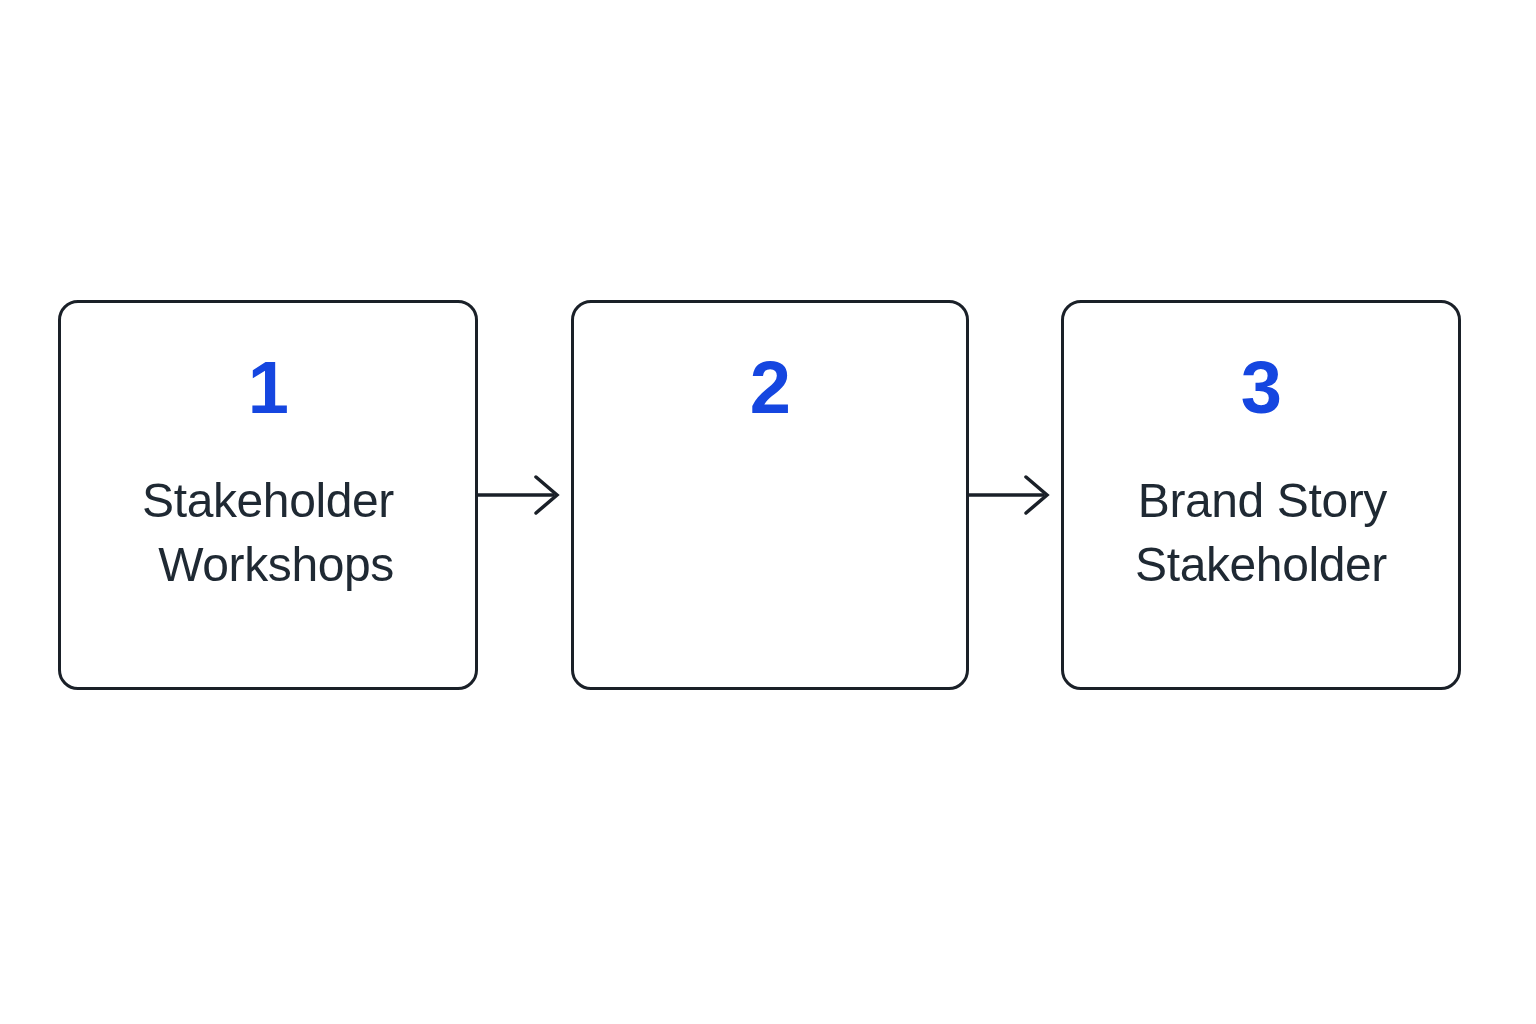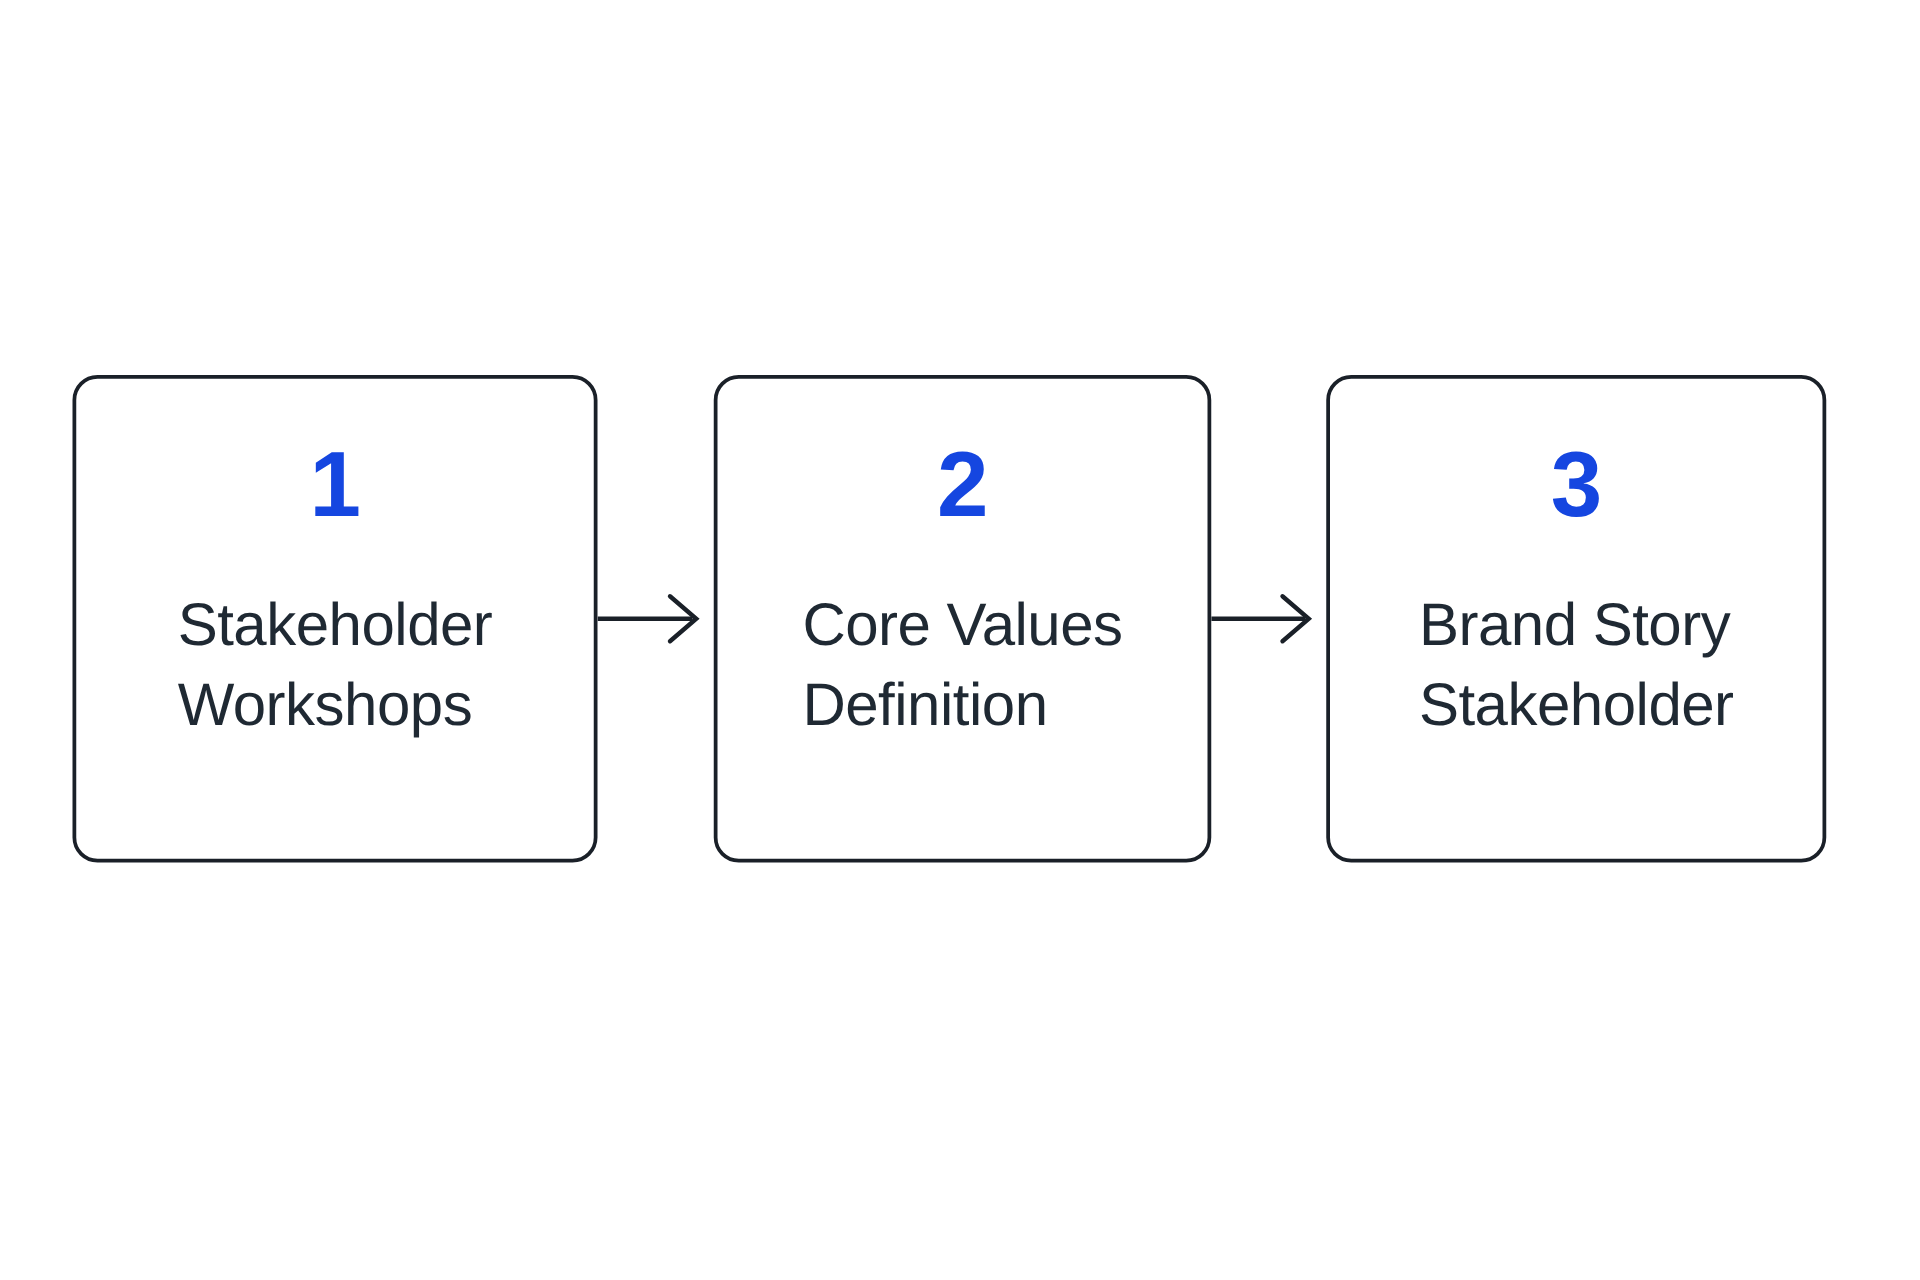--- a/index.html
+++ b/index.html
@@ -68,7 +68,7 @@
     line-height: 1.33;
     font-weight: normal;
     color: #1f2933;
-    text-align: left;
+    text-align: right;
     letter-spacing: -0.4px;
     white-space: pre-line;
     padding: 0 14px;

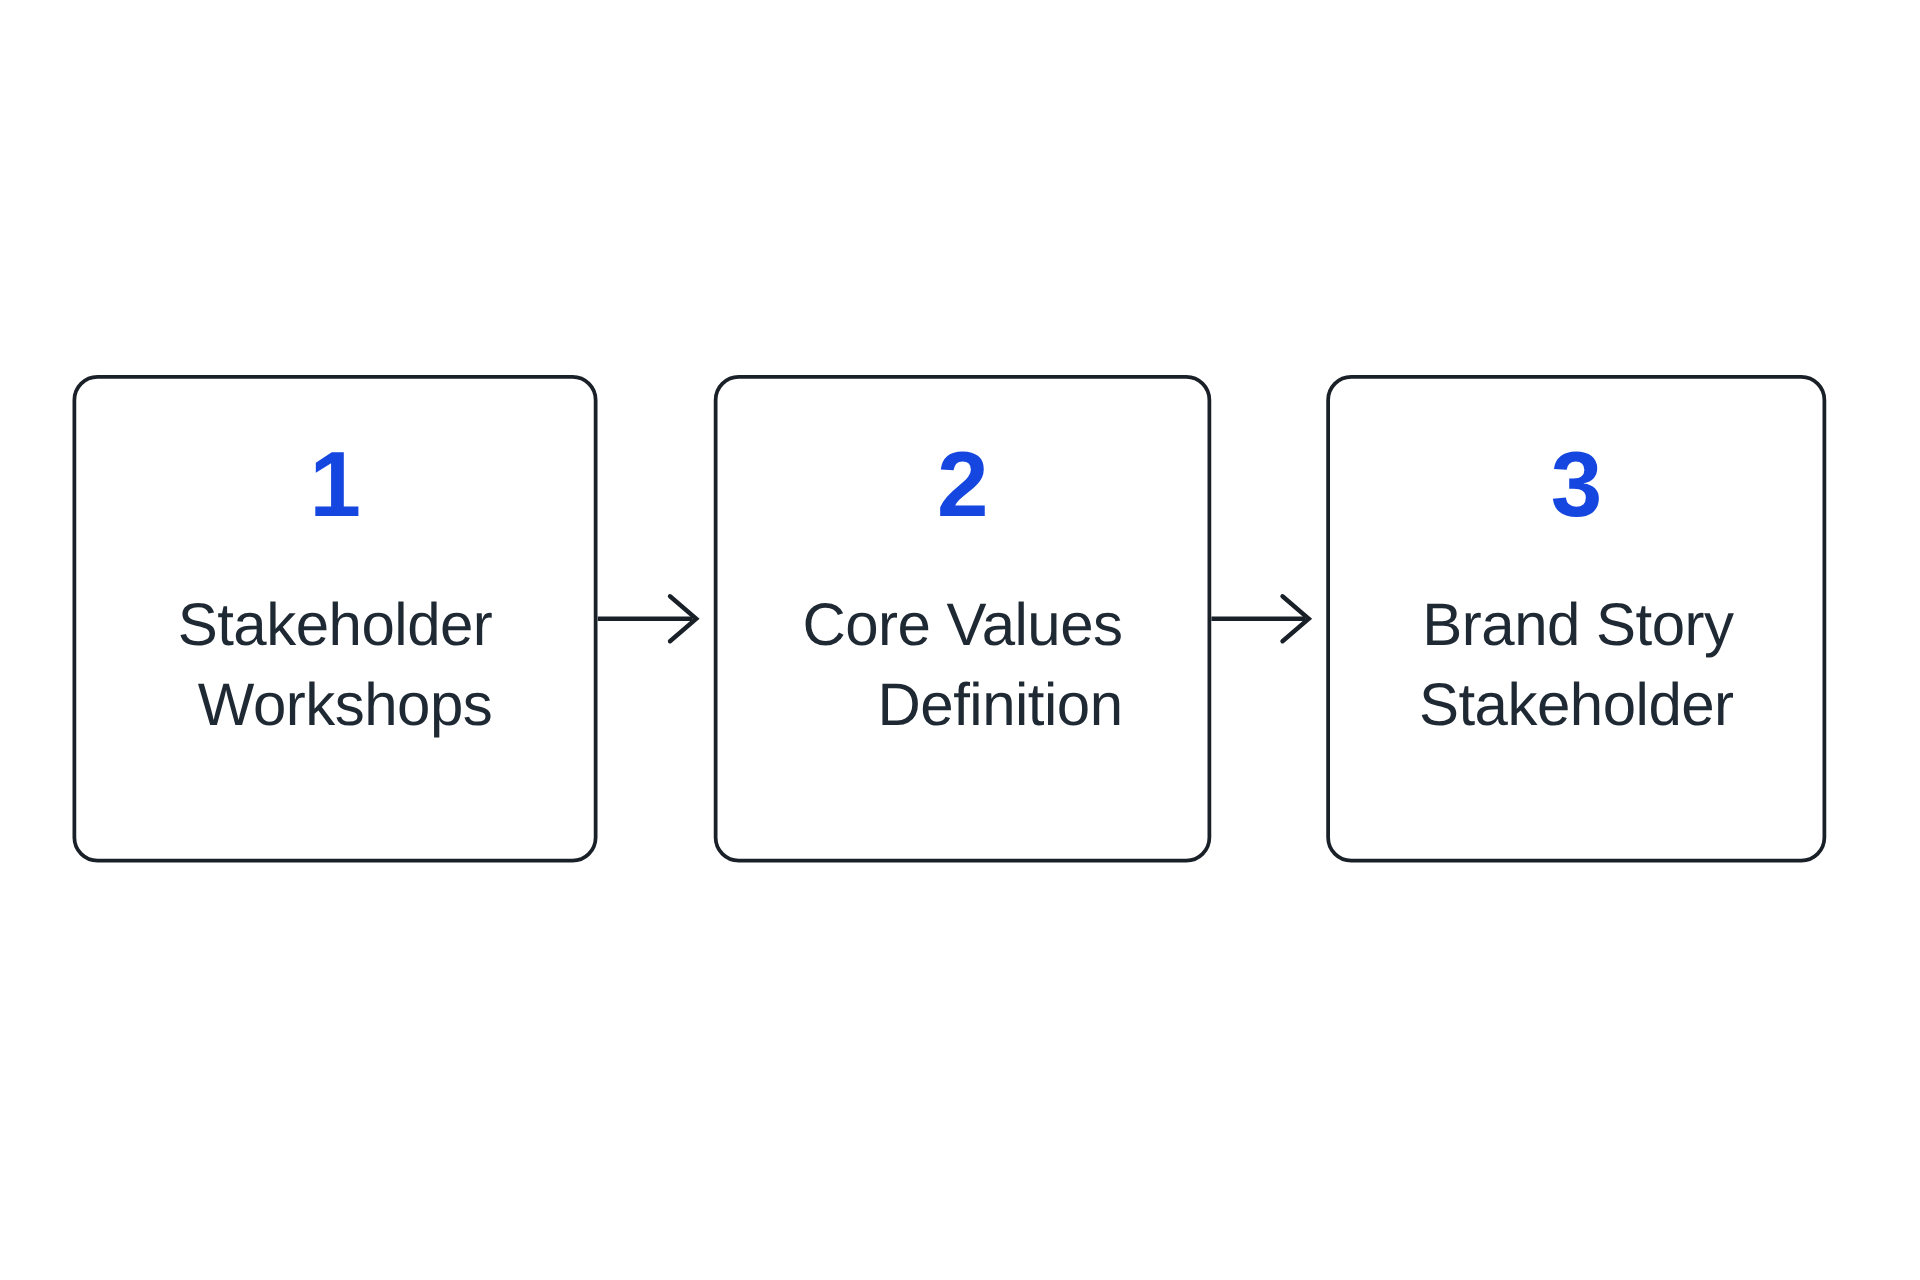--- a/index.html
+++ b/index.html
@@ -107,8 +107,6 @@
 
     <div class="step-box narrow">
       <div class="step-number">2</div>
-      <div class="step-label">Core Values
-Definition</div>
     </div>
 
     <div class="arrow-connector second">

